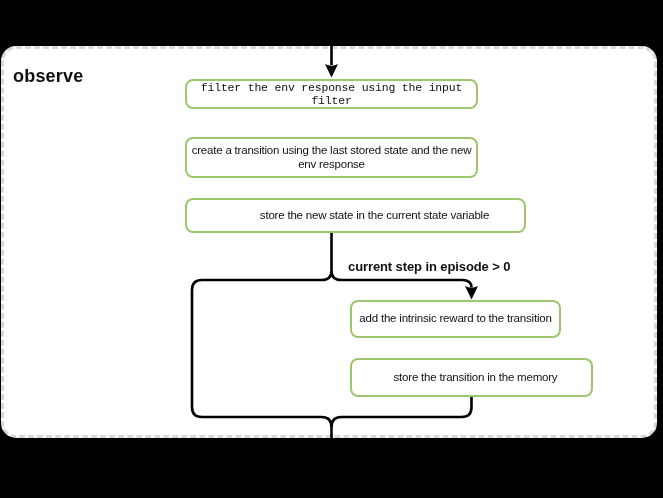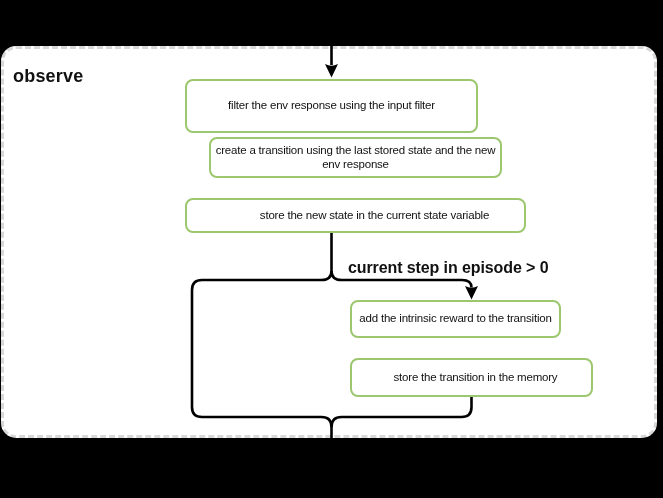--- a/index.html
+++ b/index.html
@@ -54,7 +54,7 @@
     color:var(--text);
     padding:2px 4px;
   }
-  .n1{left:185px;top:79px;width:293px;height:54px;}
+  .n1{left:185px;top:79px;width:293px;height:30px;font-family:Liberation Mono, monospace;}
   .n2{left:185px;top:137px;width:293px;height:41px;margin-left:24px;}
   .n3{left:185px;top:198px;width:341px;height:35px;padding-left:42px;}
   .n4{left:350px;top:300px;width:211px;height:38px;}

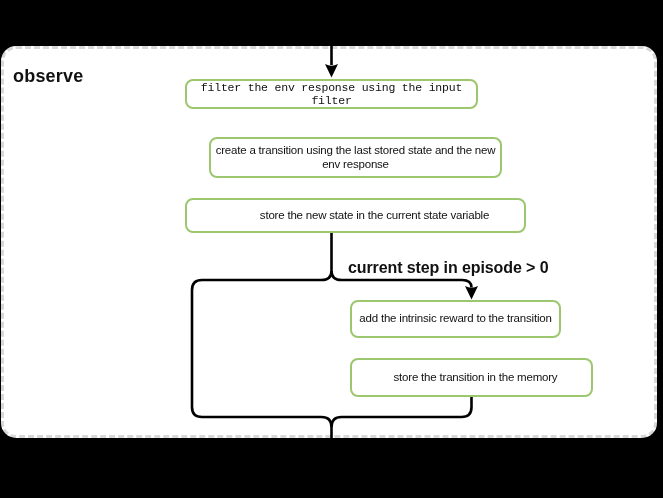--- a/index.html
+++ b/index.html
@@ -55,7 +55,7 @@
     padding:2px 4px;
   }
   .n1{left:185px;top:79px;width:293px;height:30px;font-family:Liberation Mono, monospace;}
-  .n2{left:185px;top:137px;width:293px;height:41px;margin-left:24px;}
+  .n2{left:185px;top:137px;width:293px;height:41px;}
   .n3{left:185px;top:198px;width:341px;height:35px;padding-left:42px;}
   .n4{left:350px;top:300px;width:211px;height:38px;}
   .n5{left:350px;top:358px;width:243px;height:39px;padding-left:12px;}

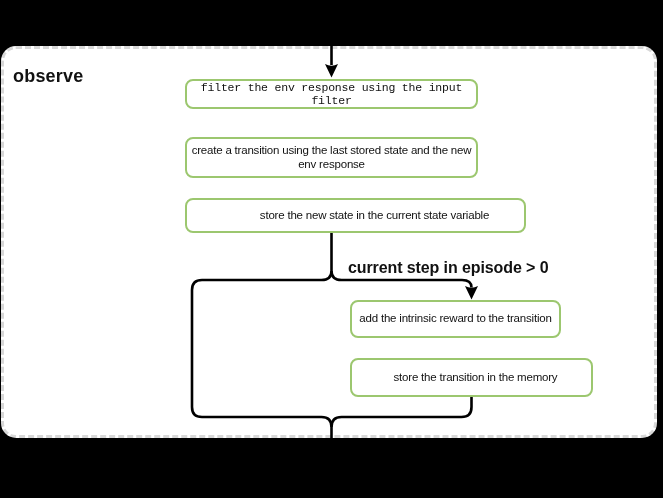--- a/index.html
+++ b/index.html
@@ -61,7 +61,7 @@
   .n5{left:350px;top:358px;width:243px;height:39px;padding-left:12px;}
   .condition{
     position:absolute;left:348px;top:259px;
-    font-size:16px;font-weight:bold;color:var(--text);
+    font-size:13px;font-weight:bold;color:var(--text);
     letter-spacing:-0.1px;
   }
 </style>

